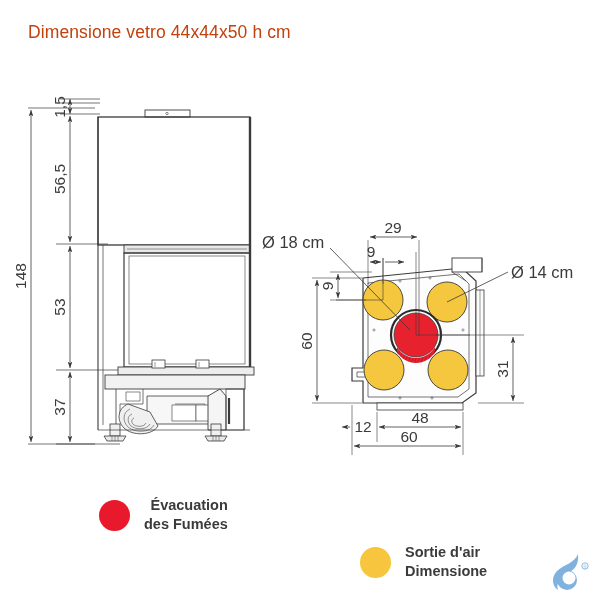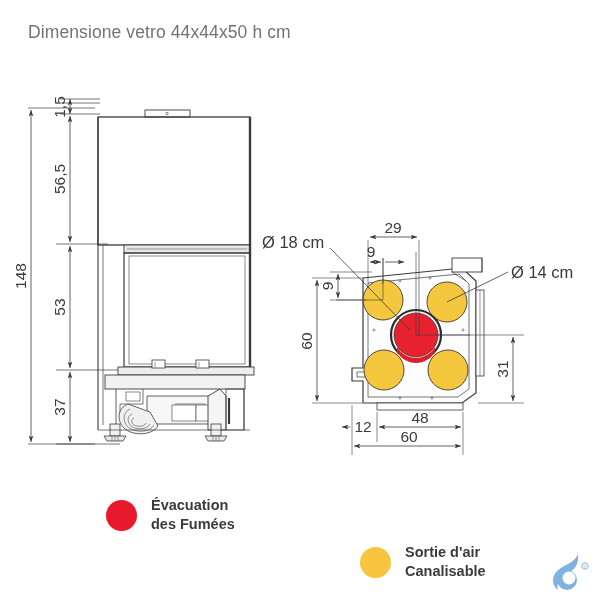--- a/index.html
+++ b/index.html
@@ -25,7 +25,7 @@
     left: 28px;
     top: 22px;
     font-size: 17.5px;
-    color: #737373;
+    color: #c2410c;
     letter-spacing: 0.1px;
     white-space: nowrap;
   }

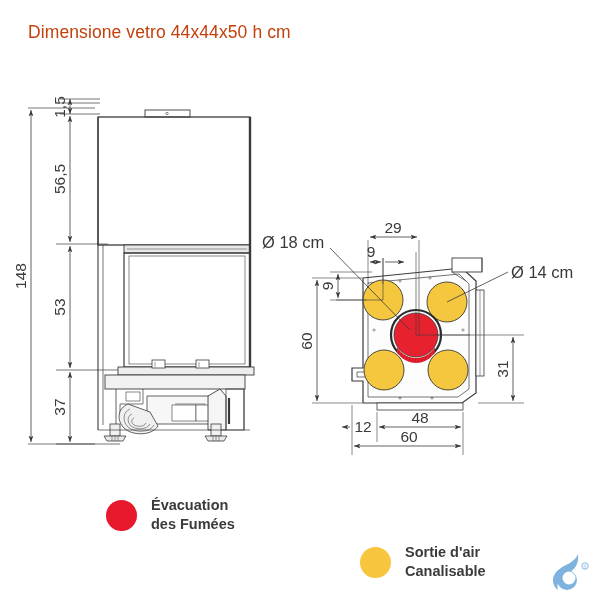--- a/index.html
+++ b/index.html
@@ -46,7 +46,7 @@
     display: flex;
     align-items: center;
   }
-  .legend-item.smoke { left: 106px; top: 0px; }
+  .legend-item.smoke { left: 99px; top: 0px; text-align: right; }
   .legend-item.air   { left: 360px; top: 0px; margin-top: 47px; }
   .swatch {
     width: 31px;

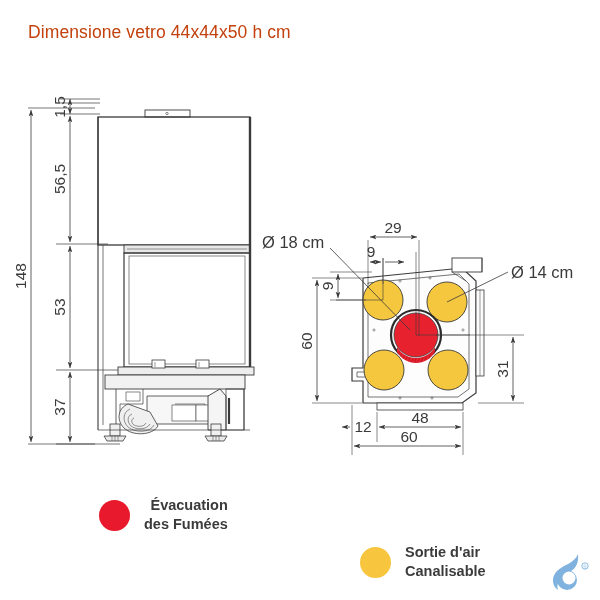--- a/index.html
+++ b/index.html
@@ -292,7 +292,7 @@
       <span class="swatch" style="background:#F7C63E"></span>
       <span class="legend-text">
         <span>Sortie d'air</span><br>
-        <span>Canalisable</span>
+        <span>Dimensione</span>
       </span>
     </div>
   </div>

